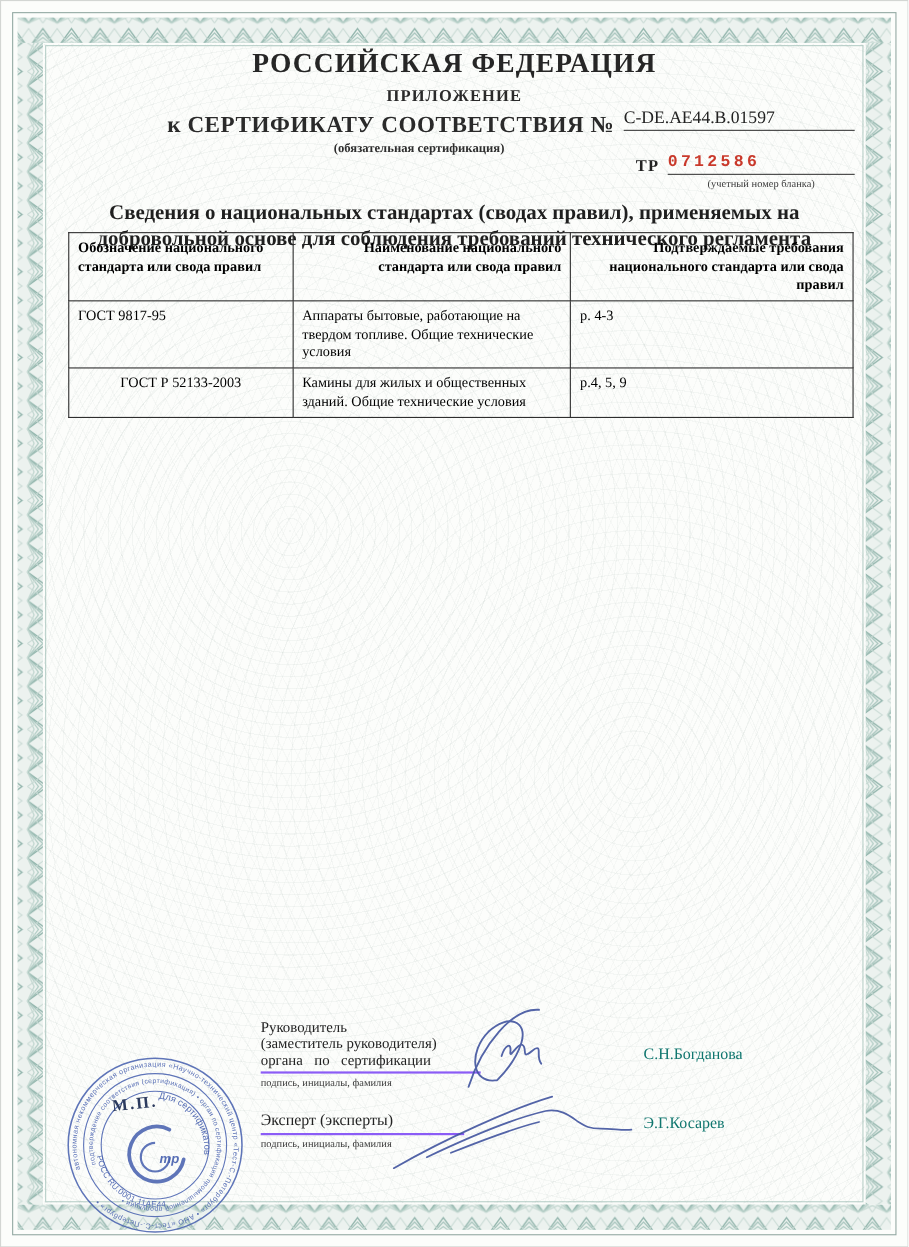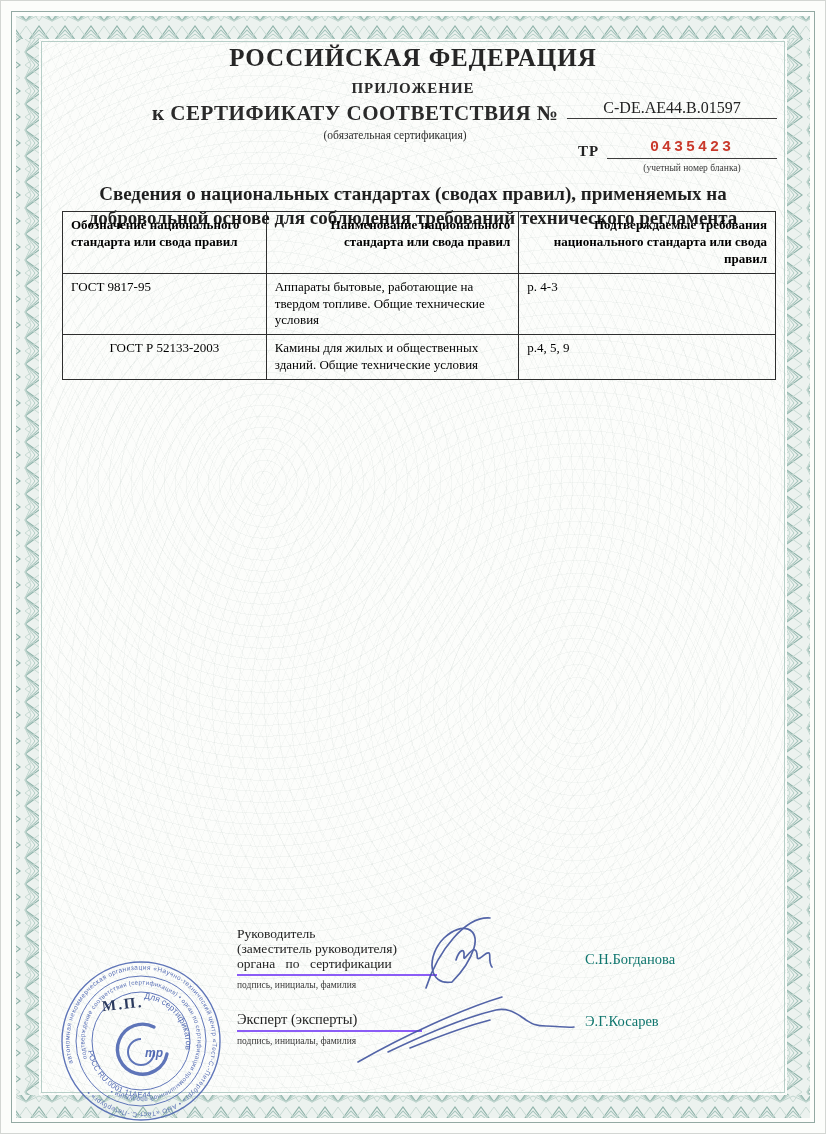--- a/index.html
+++ b/index.html
@@ -25,7 +25,7 @@
   .title{font-size:25px;letter-spacing:1px;color:#262626;}
   .subtitle{font-size:15px;letter-spacing:1px;color:#2a2a2a;}
   .certline{font-size:21px;letter-spacing:0.5px;color:#2a2a2a;white-space:nowrap;}
-  .field{border-bottom:1.2px solid #3c3c3c;text-align:center;}
+  .field{border-bottom:1.2px solid #3c3c3c;text-align:left;}
   .tiny{font-size:9.5px;color:#3a3a3a;}
   .rednum{color:#c9392b;font-family:"Liberation Mono","DejaVu Sans Mono",monospace;
           font-weight:bold;font-size:15px;letter-spacing:3px;}

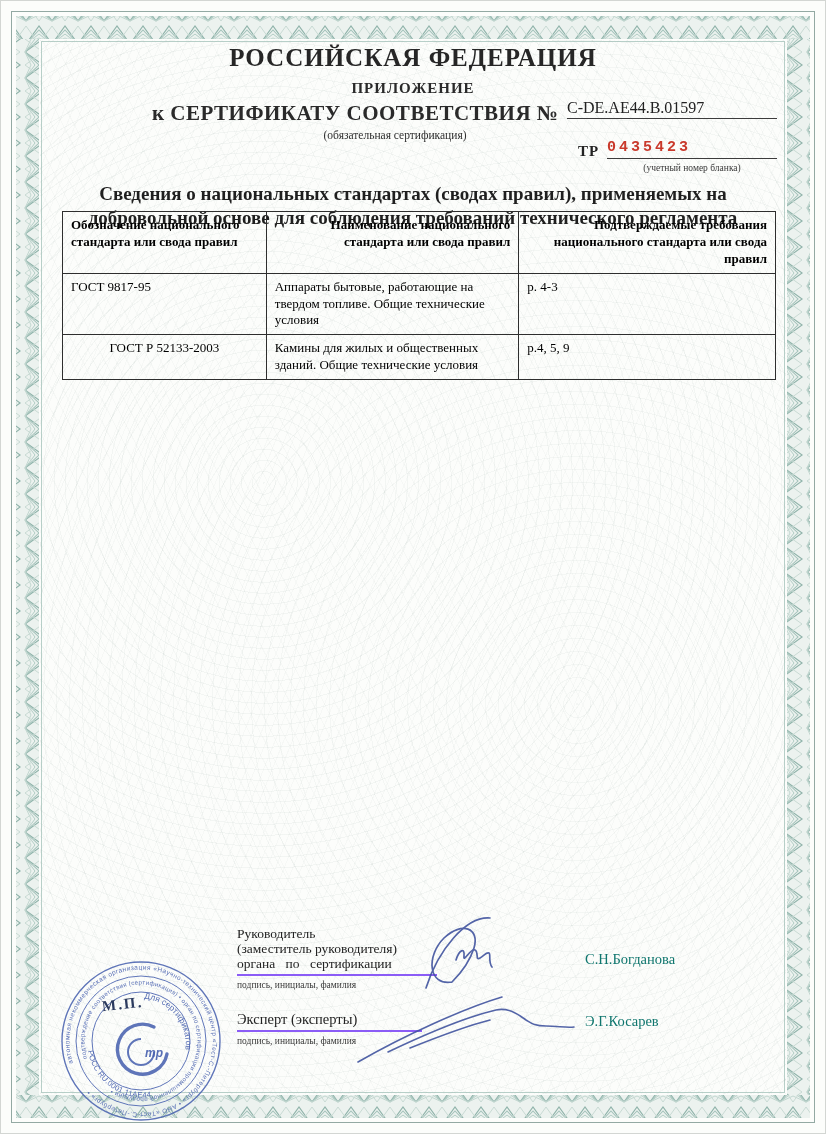--- a/index.html
+++ b/index.html
@@ -85,7 +85,7 @@
   <span class="abs certline b" style="left:152px;top:101px;">к СЕРТИФИКАТУ СООТВЕТСТВИЯ  №</span>
   <span class="abs field" style="left:567px;top:99px;width:210px;font-size:16px;padding-bottom:1px;">C-DE.AE44.B.01597</span>
 
-  <div class="abs center" style="left:245px;top:129px;width:300px;font-size:11.5px;color:#2e2e2e;">(обязательная сертификация)</div>
+  <div class="abs center" style="left:231px;top:129px;width:300px;font-size:11.5px;color:#2e2e2e;font-weight:bold;">(обязательная сертификация)</div>
 
   <span class="abs b" style="left:578px;top:143px;font-size:15px;letter-spacing:1px;">ТР</span>
   <span class="abs field rednum" style="left:607px;top:139px;width:170px;padding-bottom:2px;">0435423</span>

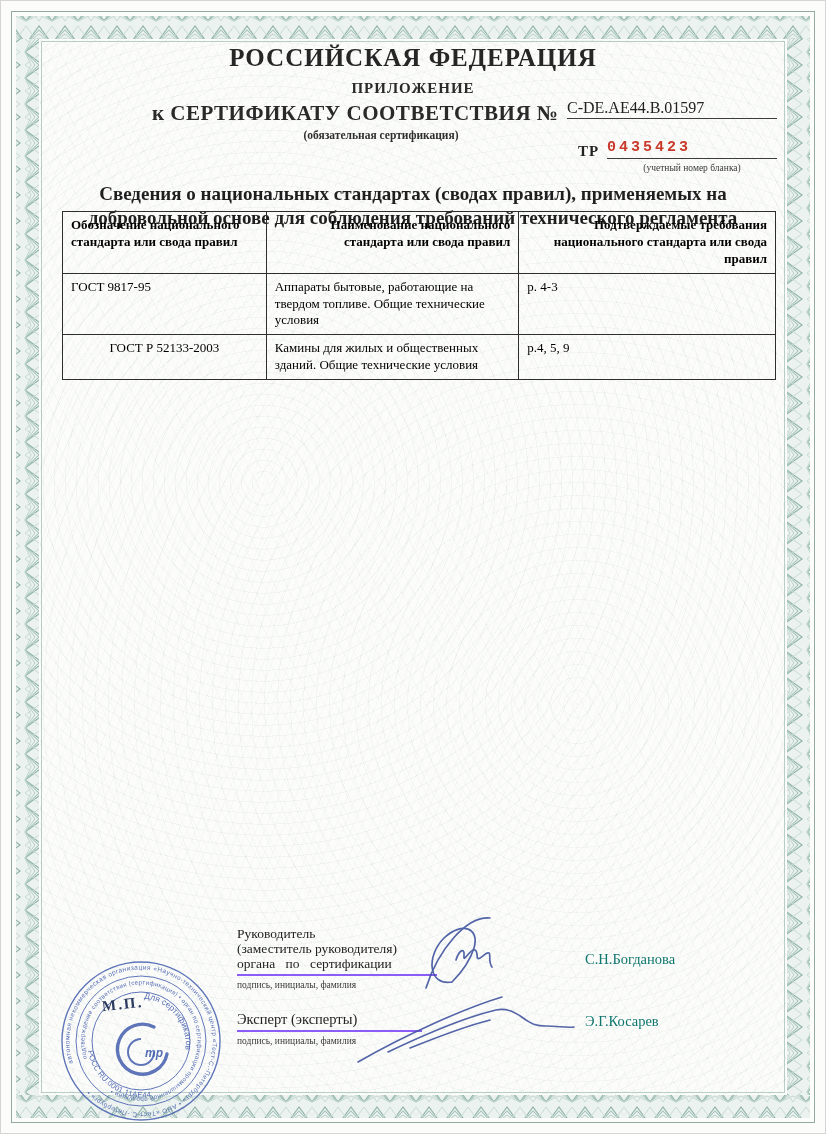--- a/index.html
+++ b/index.html
@@ -88,7 +88,7 @@
   <div class="abs center" style="left:231px;top:129px;width:300px;font-size:11.5px;color:#2e2e2e;font-weight:bold;">(обязательная сертификация)</div>
 
   <span class="abs b" style="left:578px;top:143px;font-size:15px;letter-spacing:1px;">ТР</span>
-  <span class="abs field rednum" style="left:607px;top:139px;width:170px;padding-bottom:2px;">0435423</span>
+  <span class="abs field rednum" style="left:607px;top:139px;width:170px;padding-bottom:2px;">0712586</span>
   <div class="abs center tiny" style="left:607px;top:163px;width:170px;">(учетный номер бланка)</div>
 
   <div class="abs center intro" style="left:83px;top:182px;width:660px;">Сведения о национальных стандартах (сводах правил), применяемых на добровольной основе для соблюдения требований технического регламента</div>

